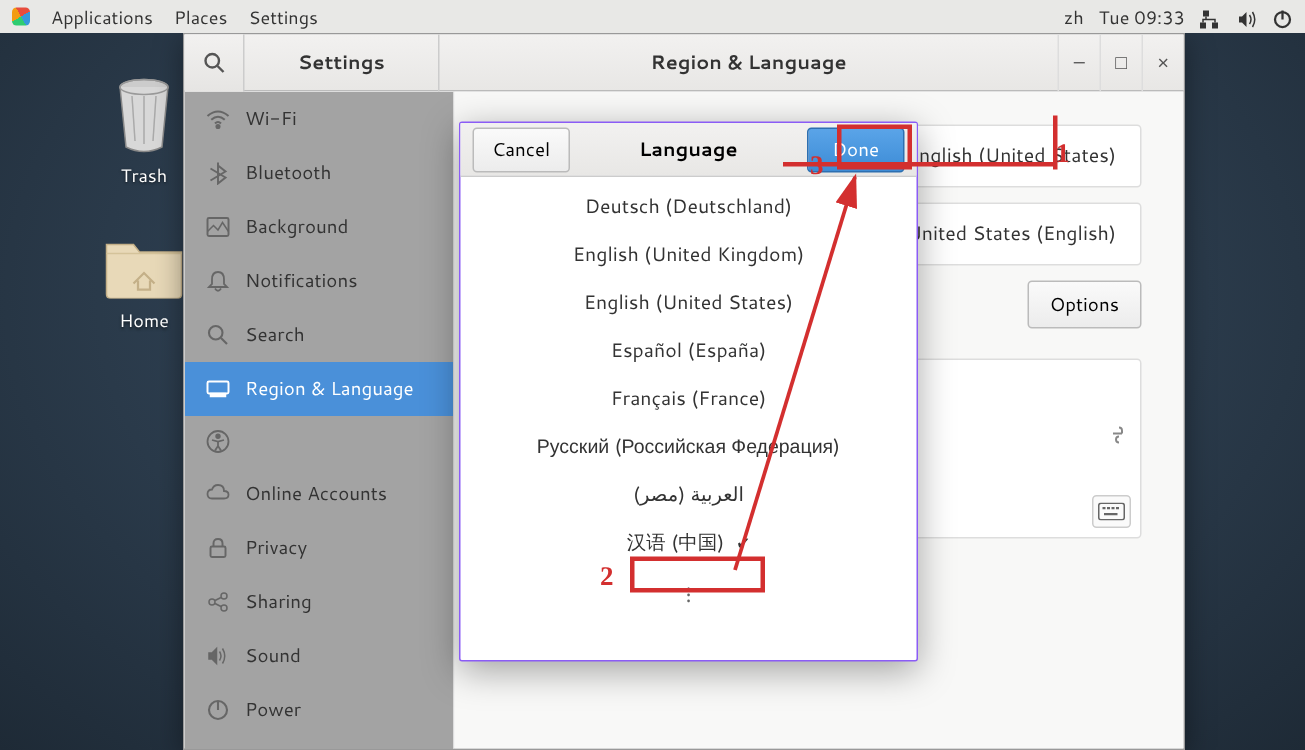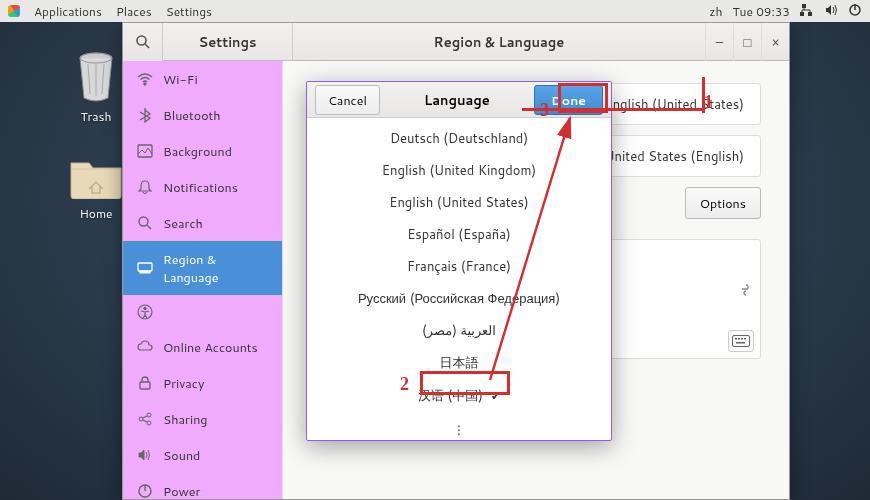--- a/index.html
+++ b/index.html
@@ -8,7 +8,7 @@
 
 .topbar { position: absolute; top: 0; left: 0; right: 0; height: 22px; background: #e8e8e6; display: flex; align-items: center; padding: 0 8px; font-size: 12px; color: #333; z-index: 10; gap: 13px; }
 .topbar-left { display: flex; gap: 14px; align-items: center; }
-.topbar-right { margin-left: auto; display: flex; gap: 10px; align-items: flex-start; }
+.topbar-right { margin-left: auto; display: flex; gap: 10px; align-items: flex-end; }
 .topbar-icon { width: 14px; height: 14px; display: inline-flex; align-items: center; justify-content: center; }
 .activities-icon { width: 12px; height: 12px; background: conic-gradient(#e74c3c 0 60deg, #3498db 60deg 150deg, #2ecc71 150deg 240deg, #f39c12 240deg 330deg, #e74c3c 330deg 360deg); border-radius: 3px; }
 

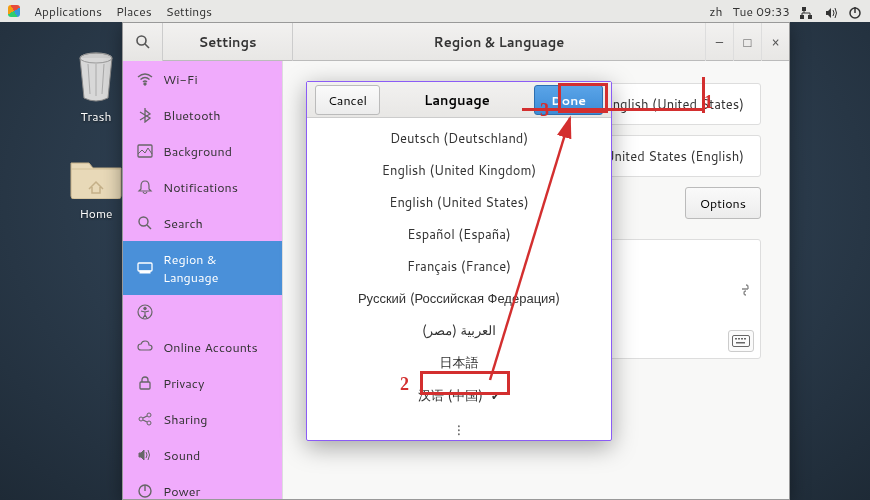--- a/index.html
+++ b/index.html
@@ -27,7 +27,7 @@
 .window-ctrl { width: 28px; height: 38px; display: flex; align-items: center; justify-content: center; font-size: 13px; color: #555; border-left: 1px solid #ddd; }
 
 .settings-body { flex: 1; display: flex; overflow: hidden; }
-.sidebar { width: 160px; background: #f0abfc; border-right: 1px solid #ddd; overflow-y: auto; }
+.sidebar { width: 180px; background: #a3a3a3; border-right: 1px solid #ddd; overflow-y: auto; }
 .sidebar-item { display: flex; align-items: center; gap: 10px; padding: 9px 14px; font-size: 12.5px; color: #333; cursor: pointer; }
 .sidebar-item.selected { background: #4a90d9; color: #fff; }
 .sidebar-item.selected .sb-icon svg { fill: #fff; stroke: #fff; }

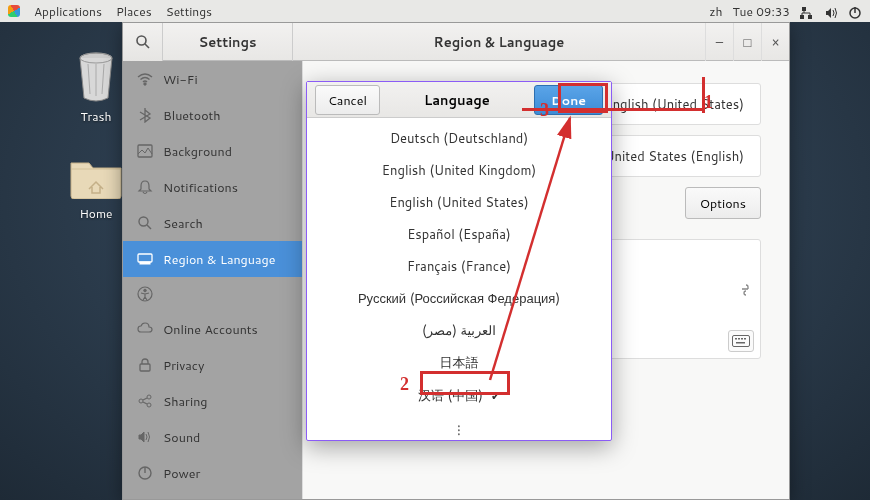--- a/index.html
+++ b/index.html
@@ -47,7 +47,7 @@
 .dialog-header { height: 36px; background: linear-gradient(#f2f1f0,#e8e7e5); border-bottom: 1px solid #ccc; display: flex; align-items: center; padding: 0 8px; }
 .dialog-cancel { background: linear-gradient(#fafafa,#ececec); border: 1px solid #bbb; border-radius: 3px; padding: 5px 12px; font-size: 12.5px; }
 .dialog-title { flex: 1; text-align: center; font-weight: 600; font-size: 13px; }
-.dialog-done { background: linear-gradient(#5aa4e8,#3d8cd6); border: 1px solid #2d6fb0; color: #fff; border-radius: 3px; padding: 5px 16px; font-size: 12.5px; font-weight: 700; }
+.dialog-done { background: linear-gradient(#5aa4e8,#3d8cd6); border: 1px solid #2d6fb0; color: #fff; border-radius: 3px; padding: 5px 16px; font-size: 12.5px; font-weight: 400; }
 .dialog-list { flex: 1; overflow-y: auto; padding: 4px 0; }
 .lang-item { padding: 7px 12px; text-align: right; font-size: 13px; color: #333; cursor: pointer; display: flex; justify-content: center; align-items: center; gap: 8px; }
 .lang-check { font-size: 11px; }

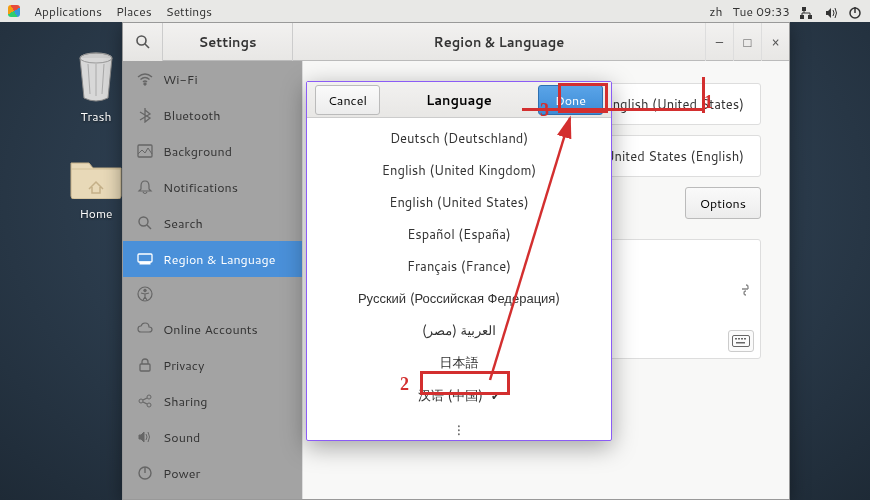--- a/index.html
+++ b/index.html
@@ -315,9 +315,6 @@
         <span>العربية (مصر)</span>
       </div>
     <div class="lang-item">
-        <span>日本語</span>
-      </div>
-    <div class="lang-item">
         <span>汉语 (中国)</span>
         <span class="lang-check">✔</span>
       </div>

